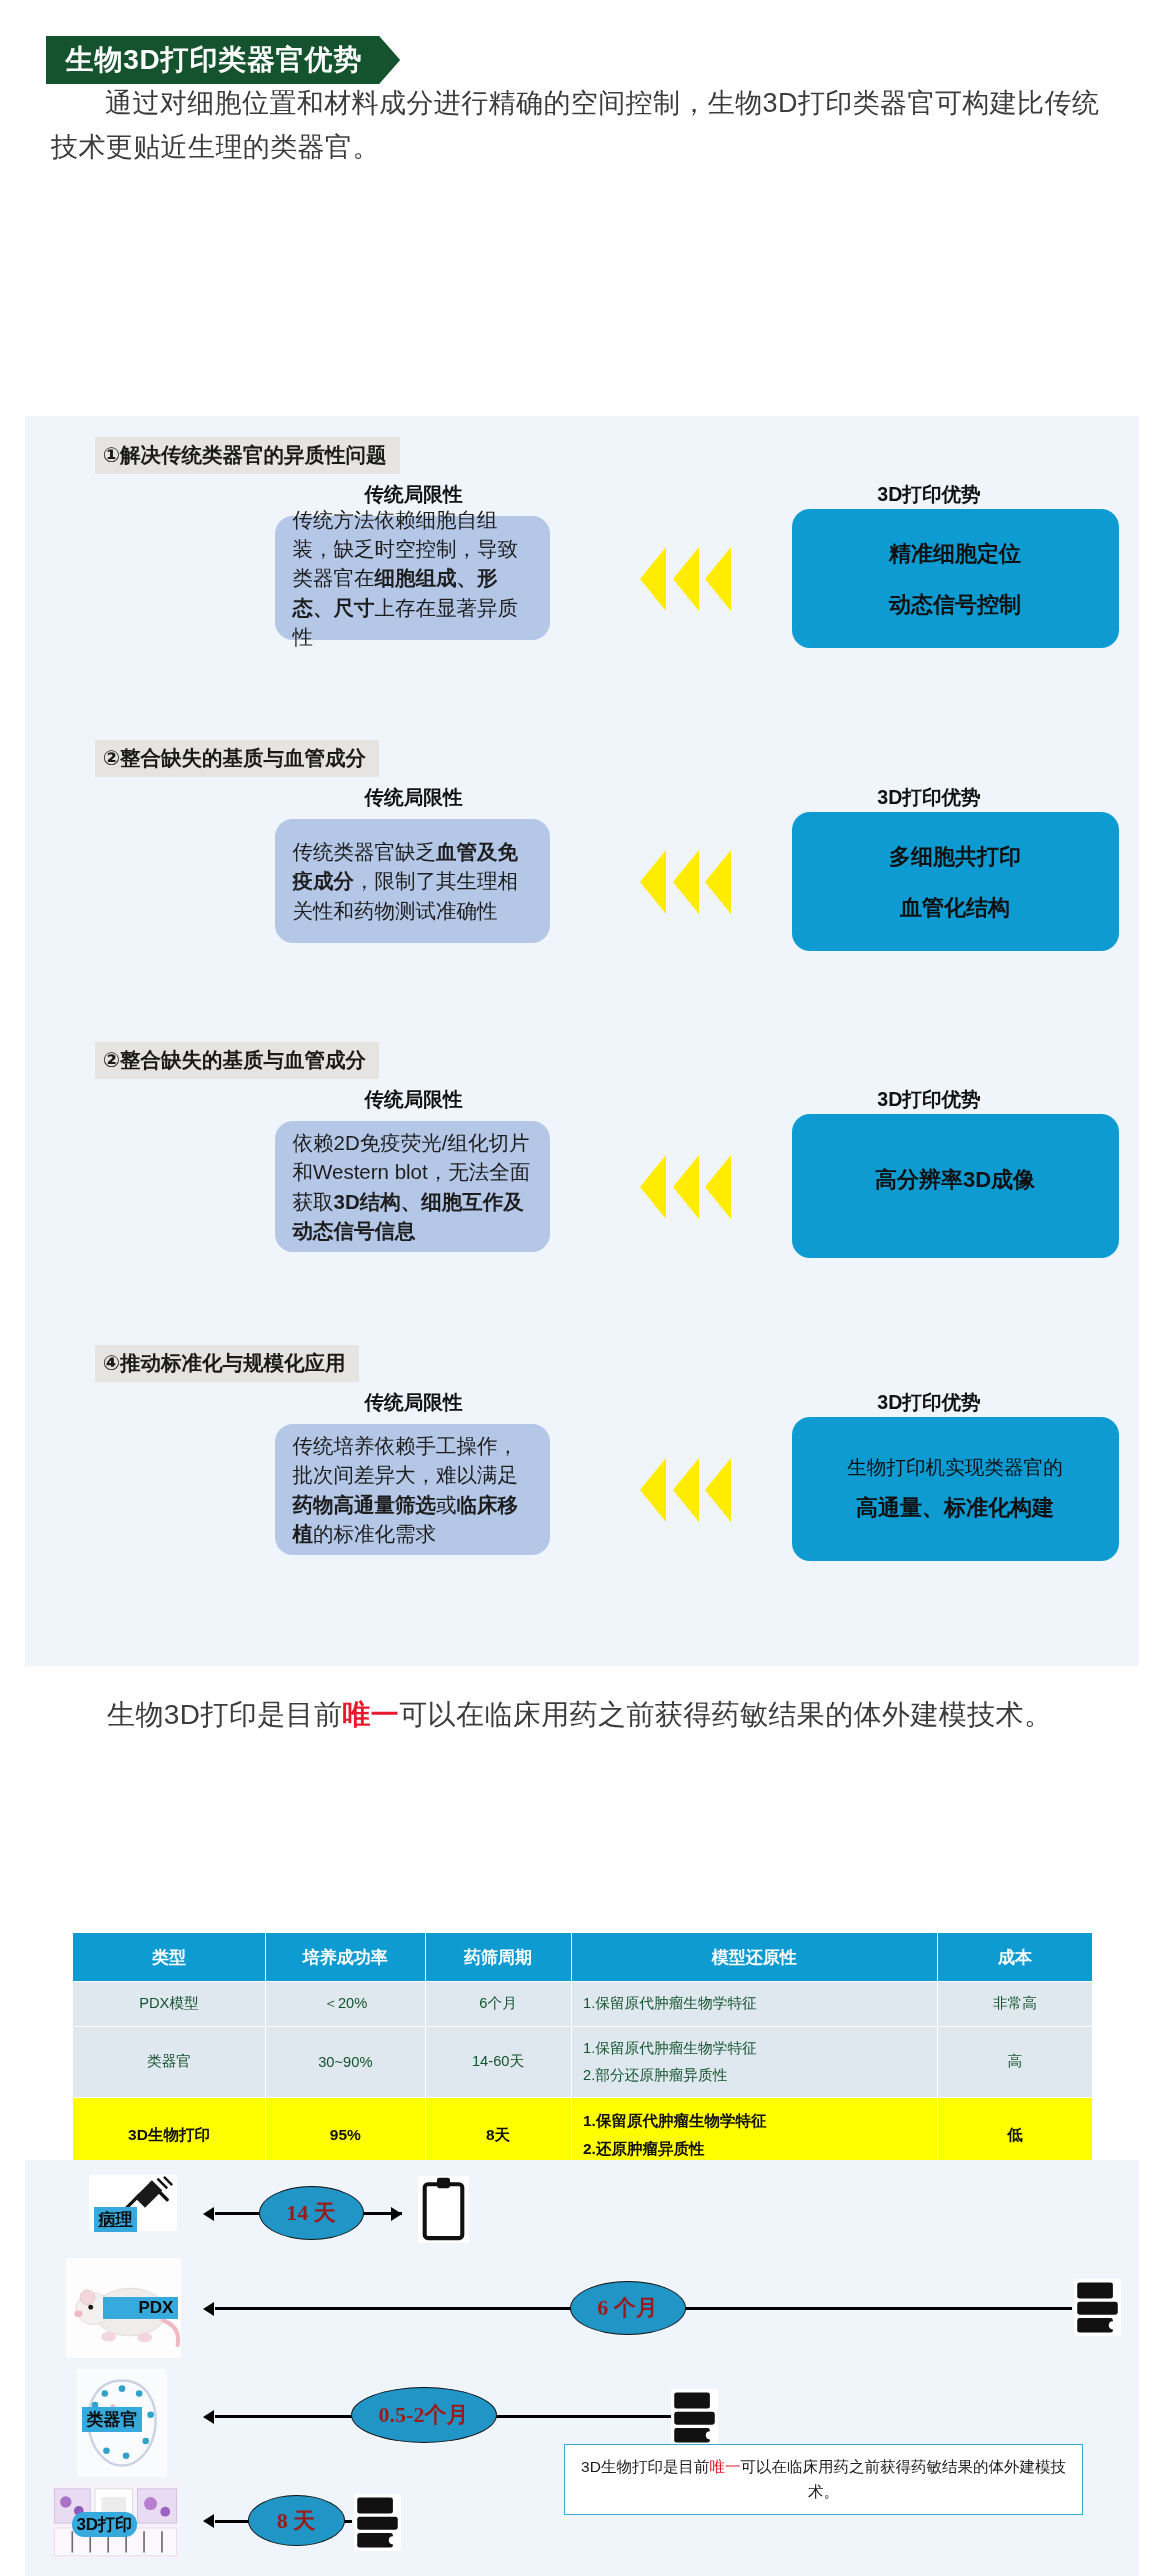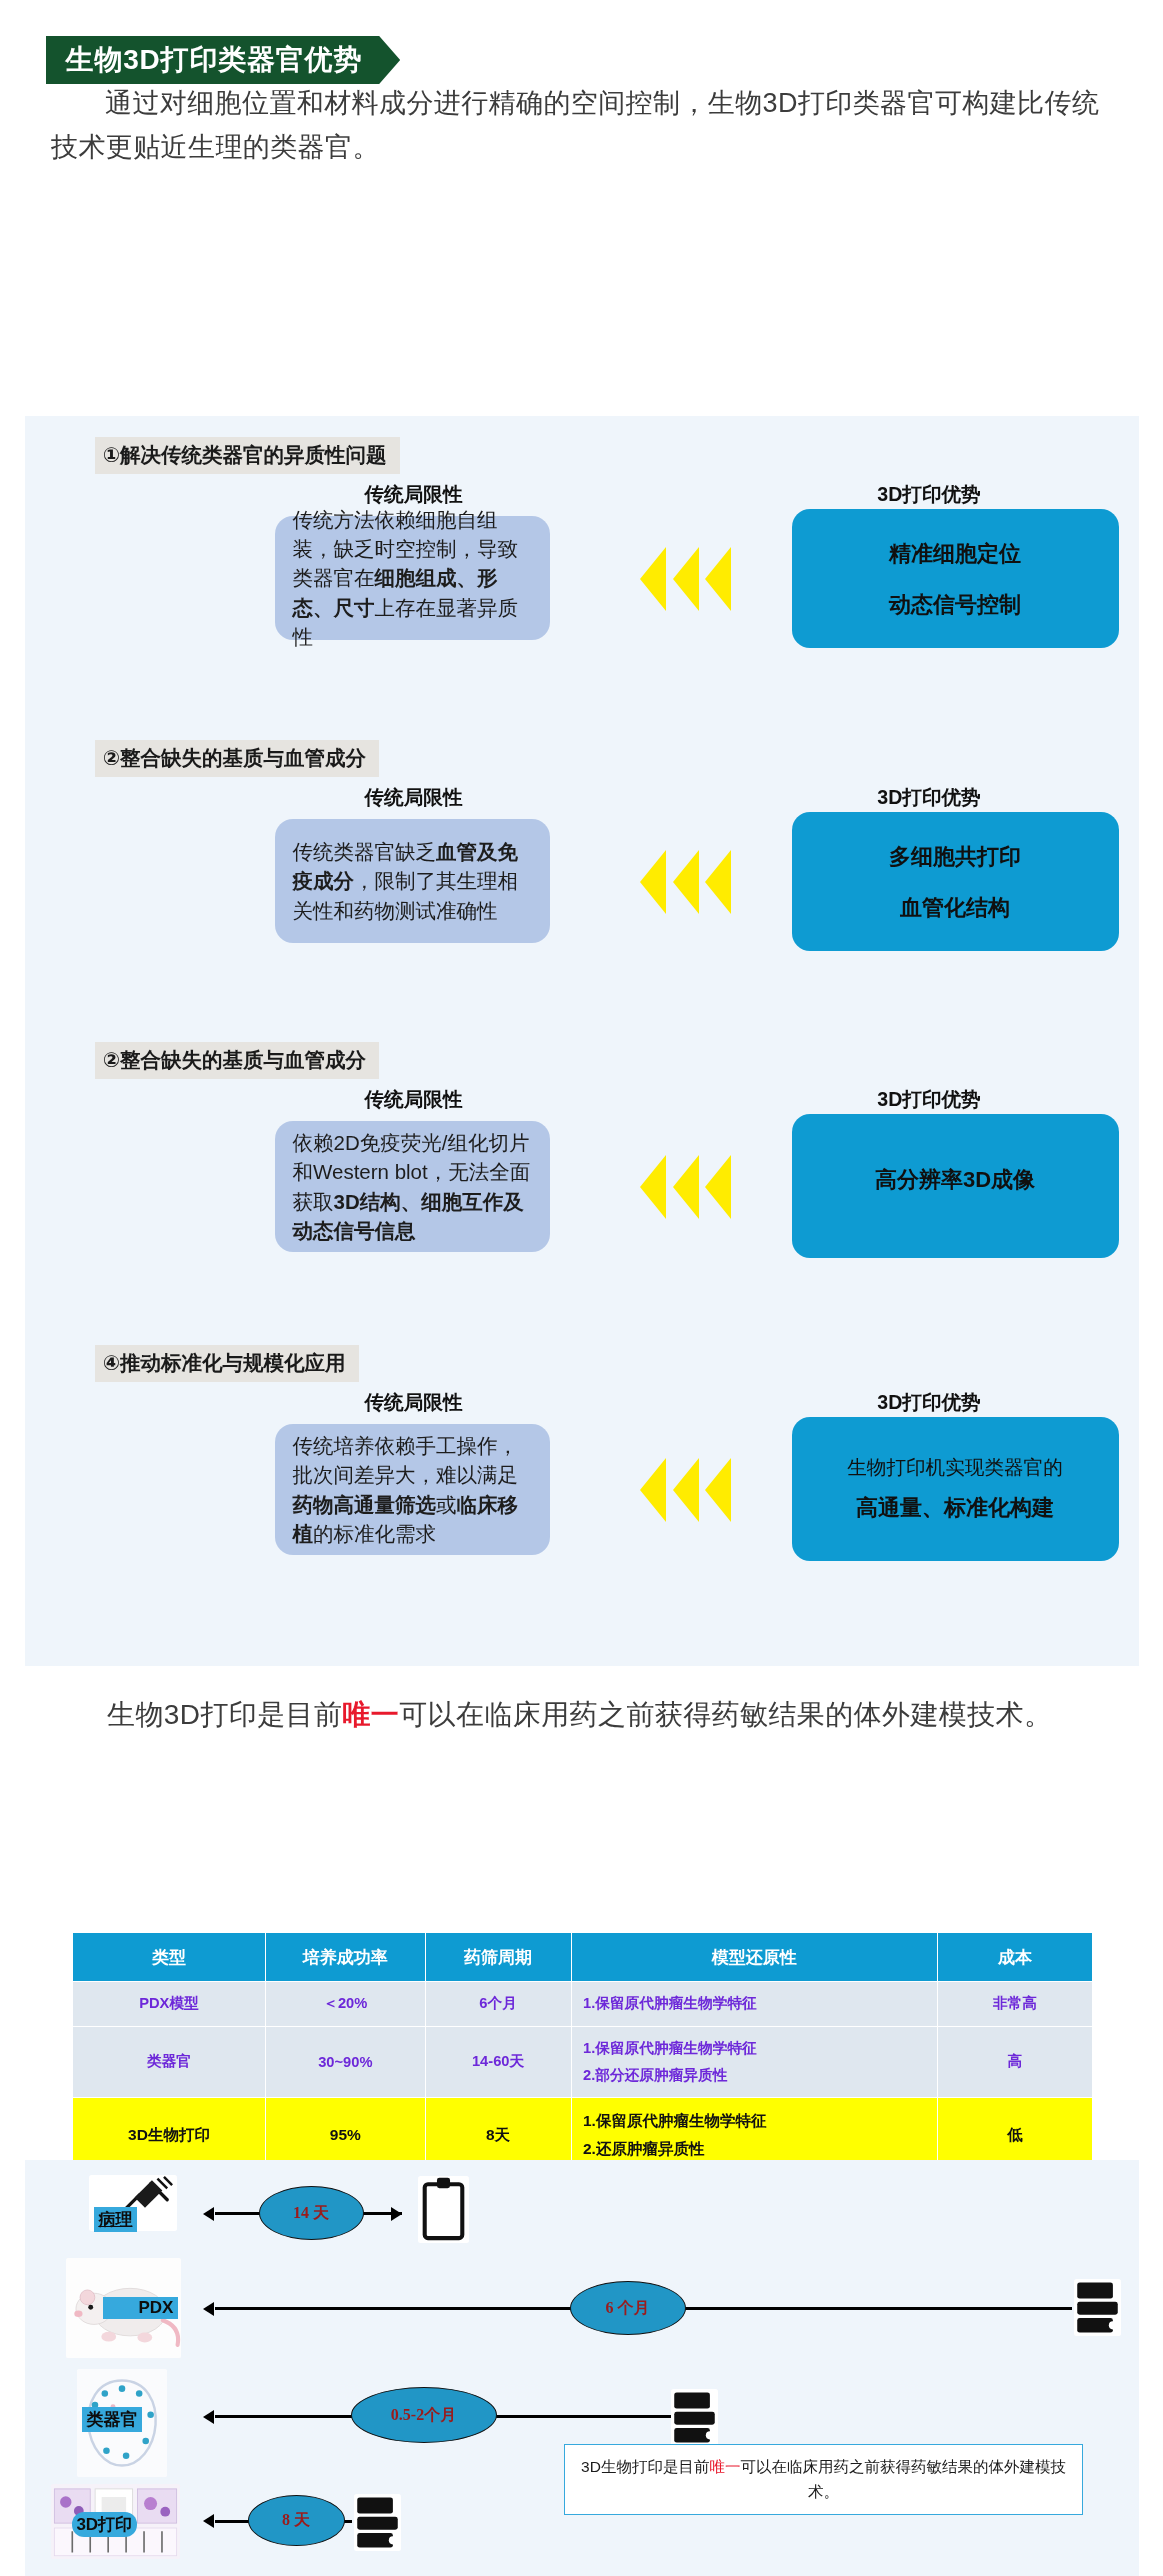--- a/index.html
+++ b/index.html
@@ -165,13 +165,12 @@
   }
   table.cmp td {
     background: #dfe7ef;
-    color: #6d28d9;
+    color: #14532d;
     font-size: 14.7px;
     border: 0.8px solid #ffffff;
     padding: 8.2px 11.5px;
     text-align: center;
     vertical-align: middle;
-    font-weight: bold;
   }
   table.cmp td.reason { text-align: left; line-height: 1.85; }
   table.cmp tr.hl td {

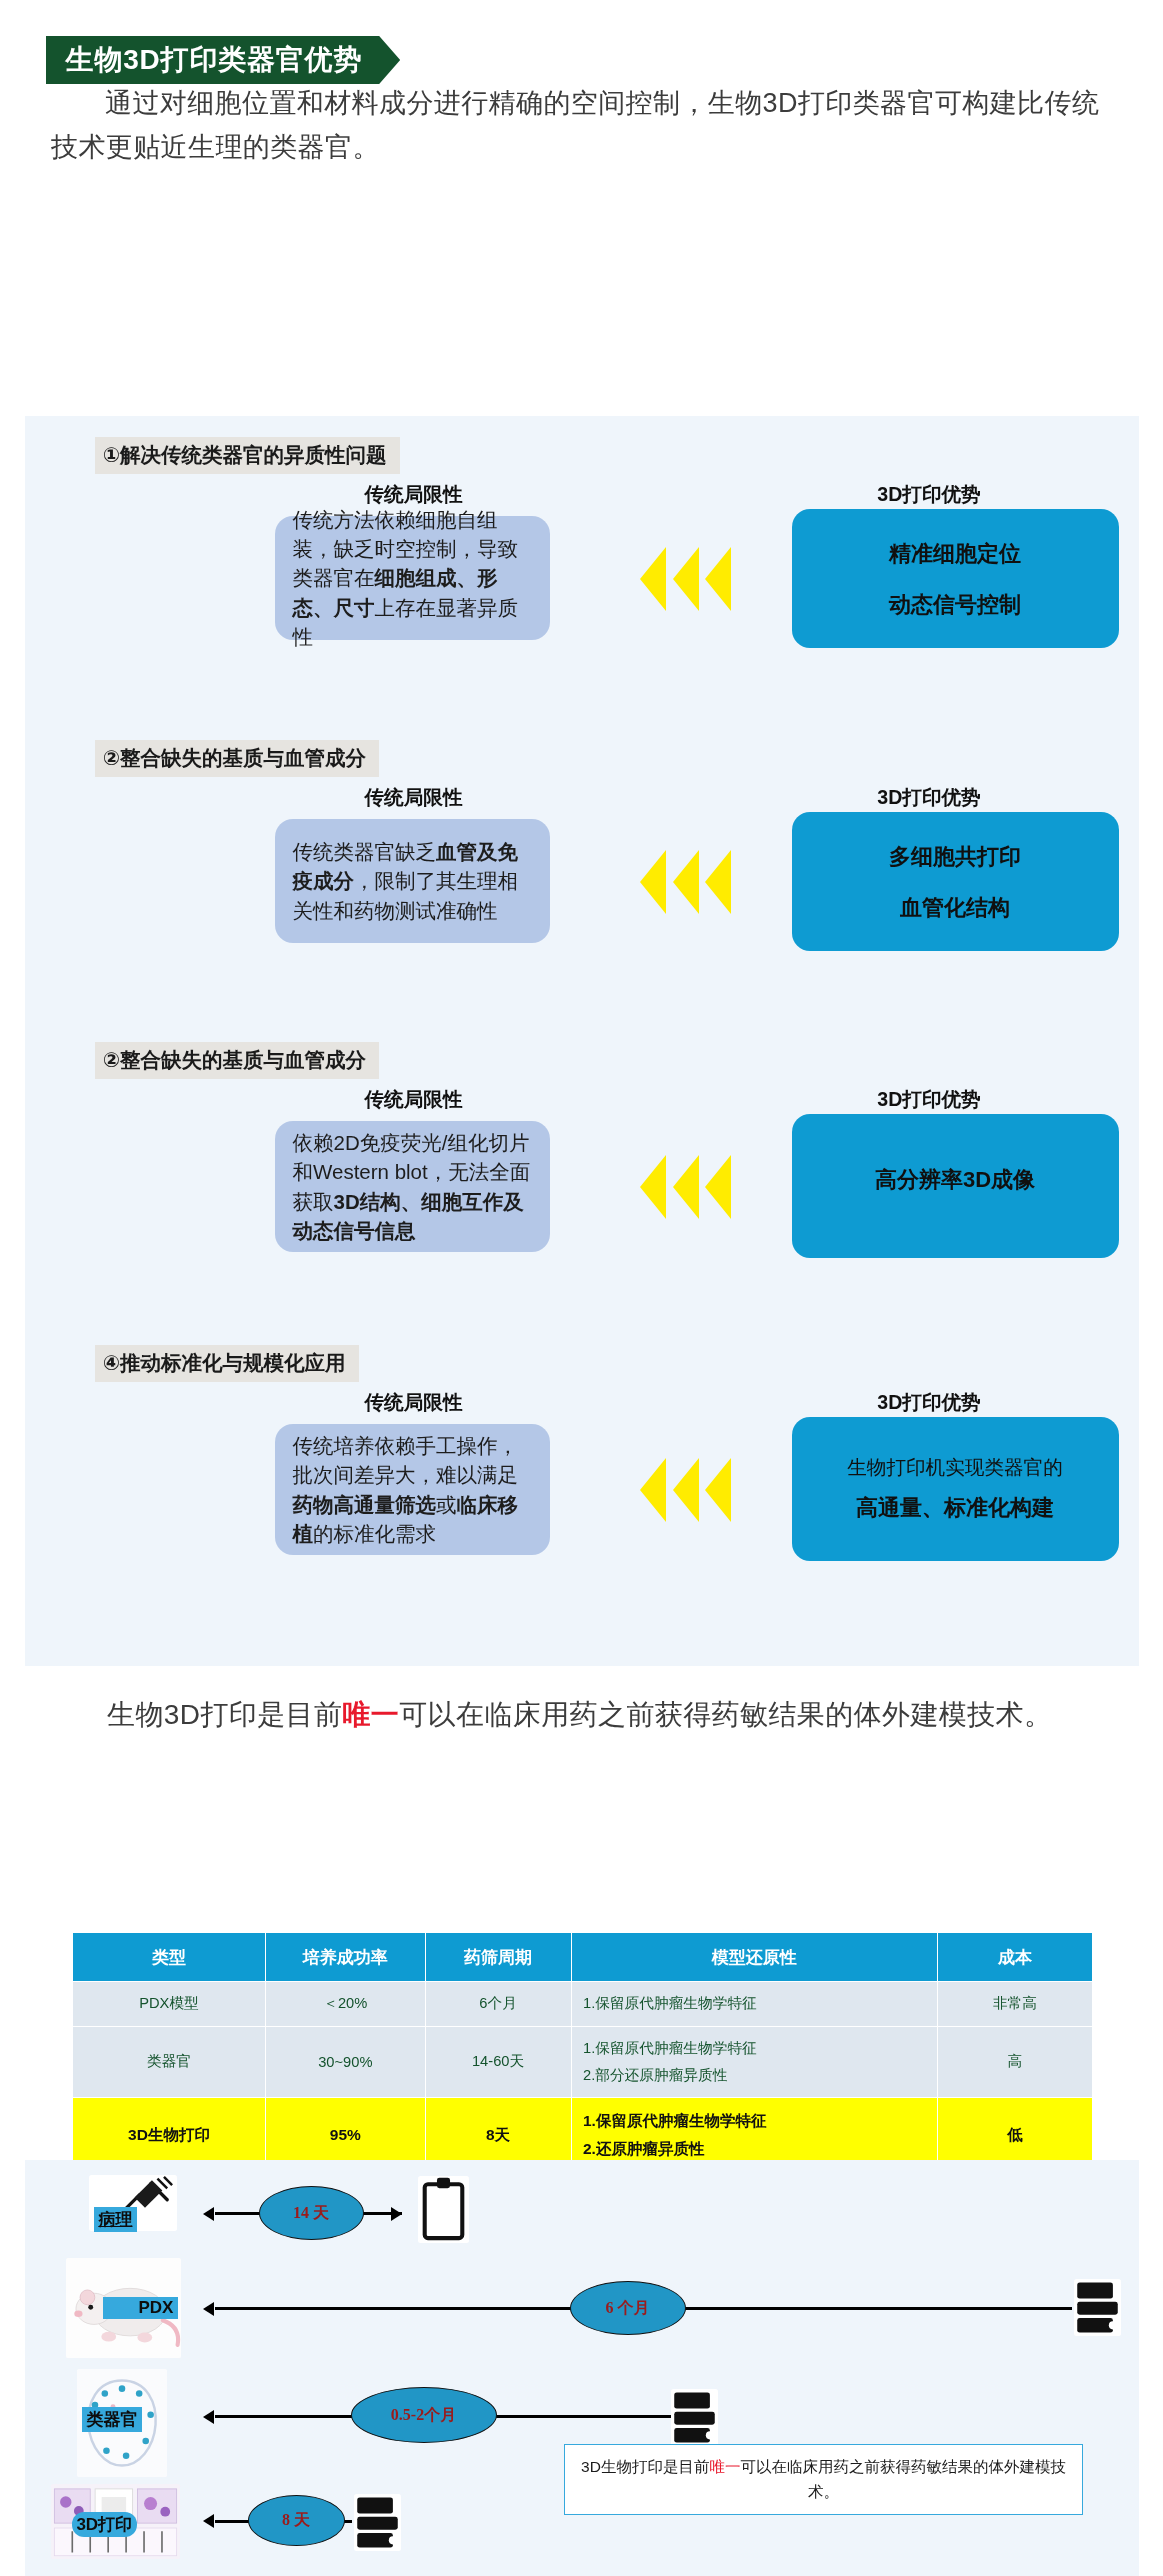--- a/index.html
+++ b/index.html
@@ -235,7 +235,7 @@
     border-radius: 50%;
     color: #9b1b1b;
     font-family: "Liberation Serif", "DejaVu Serif", serif;
-    font-size: 16px;
+    font-size: 22px;
     font-weight: bold;
     z-index: 2;
   }

